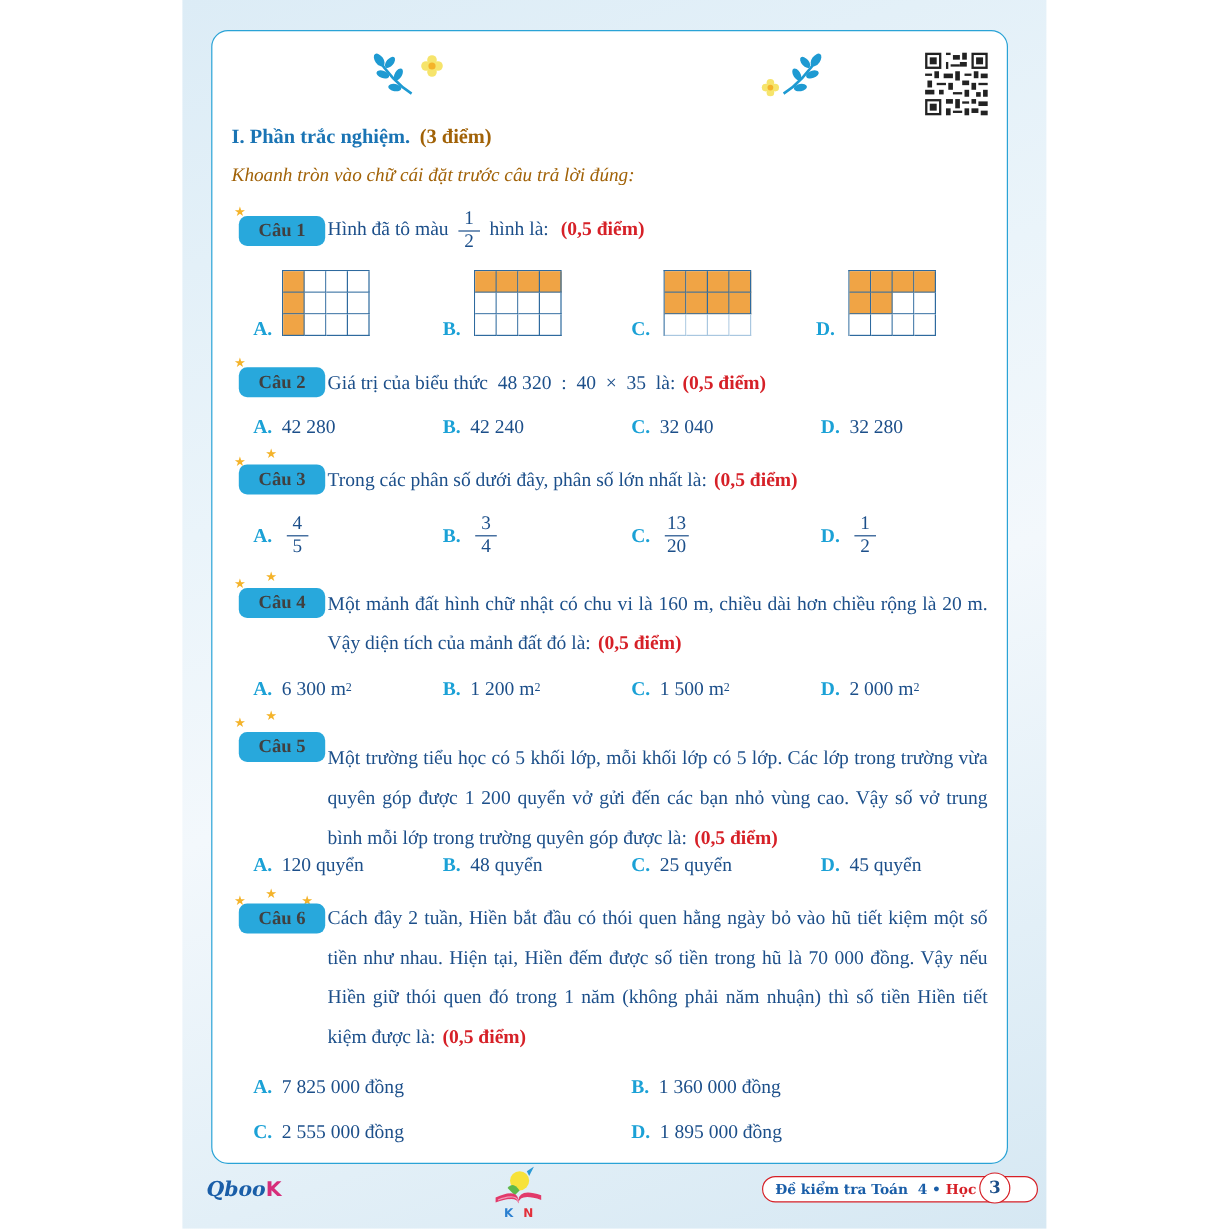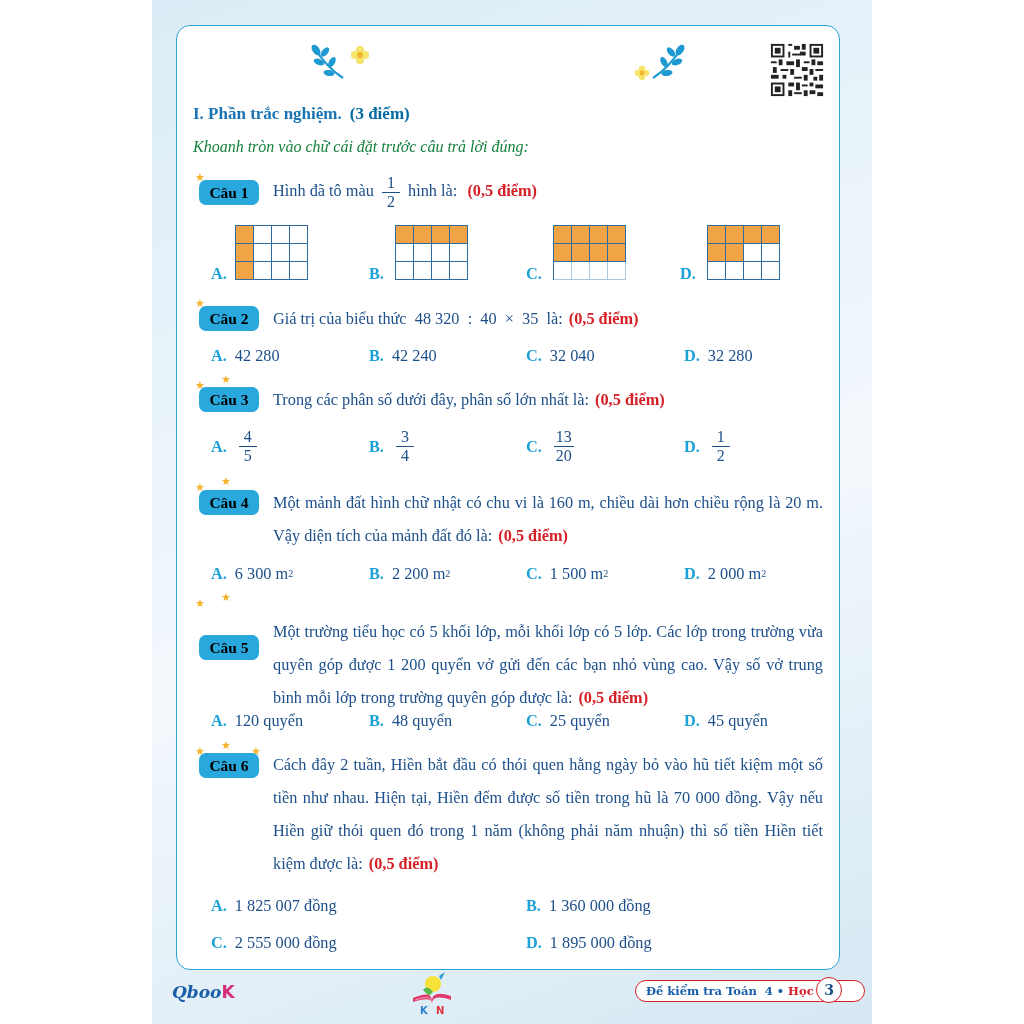--- a/index.html
+++ b/index.html
@@ -32,7 +32,7 @@
 
   
   .section-title { position: absolute; left: 16px; top: 78px; font-size: 17px; font-weight: bold; color: #1a74b4; }
-  .section-title .pts { color: #0369a1; margin-left: 8px; }
+  .section-title .pts { color: #a16207; margin-left: 8px; }
   .instruction { position: absolute; left: 16px; top: 112px; font-size: 16px; font-style: italic; color: #15803d; }
 
   .q-badge {

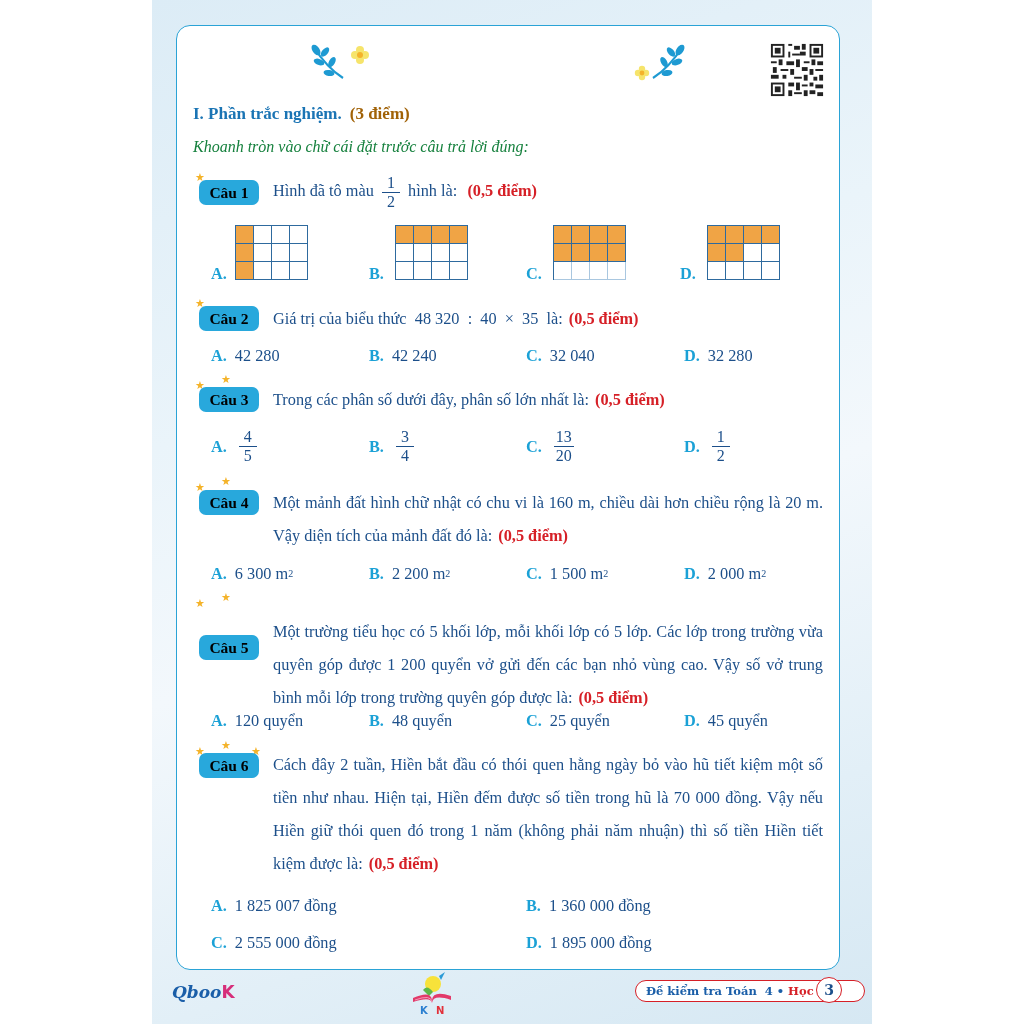--- a/index.html
+++ b/index.html
@@ -33,7 +33,7 @@
   
   .section-title { position: absolute; left: 16px; top: 78px; font-size: 17px; font-weight: bold; color: #1a74b4; }
   .section-title .pts { color: #a16207; margin-left: 8px; }
-  .instruction { position: absolute; left: 16px; top: 112px; font-size: 16px; font-style: italic; color: #15803d; }
+  .instruction { position: absolute; left: 16px; top: 112px; font-size: 16px; font-style: italic; color: #a16207; }
 
   .q-badge {
     position: absolute; width: 60px; height: 25px; border-radius: 7px;

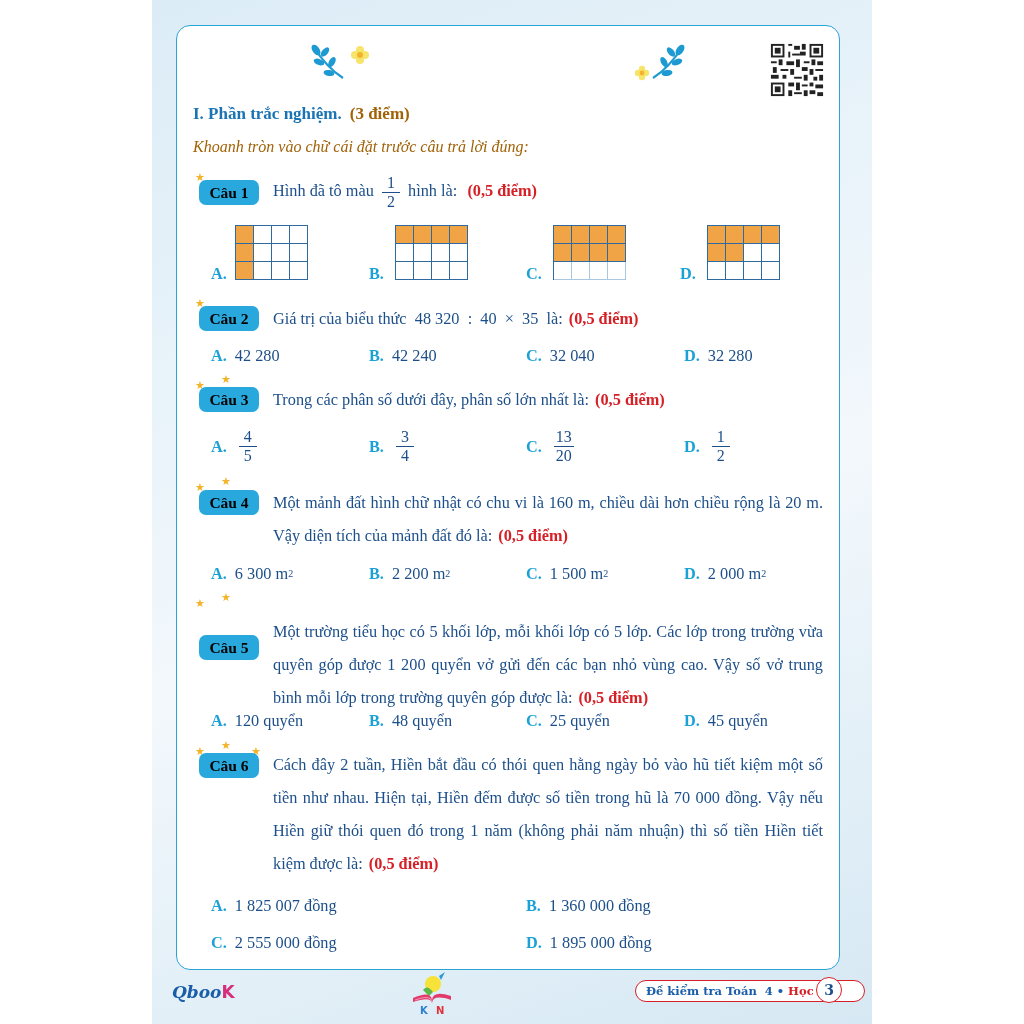--- a/index.html
+++ b/index.html
@@ -36,8 +36,8 @@
   .instruction { position: absolute; left: 16px; top: 112px; font-size: 16px; font-style: italic; color: #a16207; }
 
   .q-badge {
-    position: absolute; width: 60px; height: 25px; border-radius: 7px;
-    background: #28a8dc; color: #000000; font-weight: bold; font-size: 15.5px;
+    position: absolute; width: 72px; height: 25px; border-radius: 7px;
+    background: #28a8dc; color: #404040; font-weight: bold; font-size: 15.5px;
     display: flex; align-items: center; justify-content: center;
   }
   .stars { position: absolute; height: 12px; }

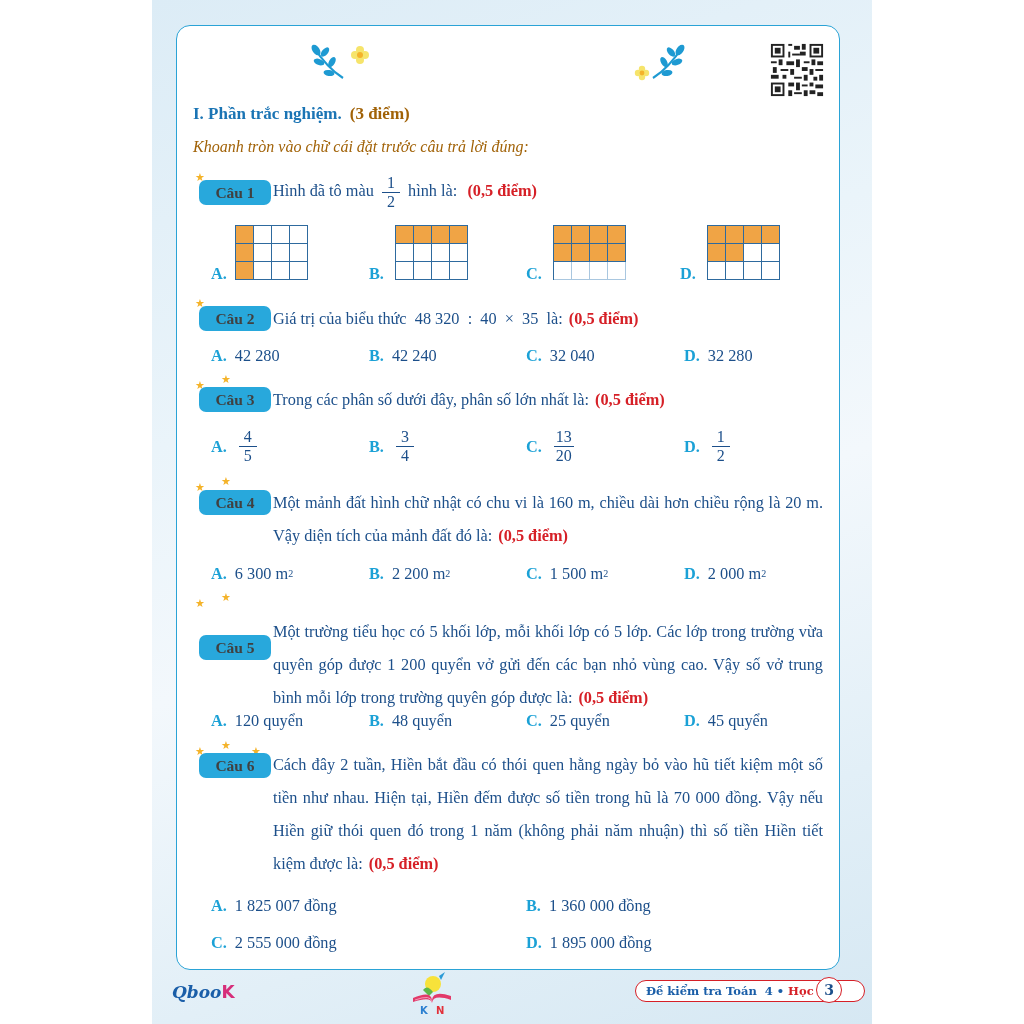--- a/index.html
+++ b/index.html
@@ -333,7 +333,7 @@
         <span>Một mảnh đất hình chữ nhật có chu vi là 160 m, chiều dài hơn chiều rộng là 20 m. Vậy diện tích của mảnh đất đó là:</span><span class="pts">(0,5 điểm)</span>
       </div>
       <div class="opt" style="left:34px; top:538px;"><span class="letter">A.</span><span>6 300</span>&nbsp;<span>m</span><sup>2</sup></div>
-      <div class="opt" style="left:192px; top:538px;"><span class="letter">B.</span><span>2 200</span>&nbsp;<span>m</span><sup>2</sup></div>
+      <div class="opt" style="left:192px; top:538px;"><span class="letter">B.</span><span>1 200</span>&nbsp;<span>m</span><sup>2</sup></div>
       <div class="opt" style="left:349px; top:538px;"><span class="letter">C.</span><span>1 500</span>&nbsp;<span>m</span><sup>2</sup></div>
       <div class="opt" style="left:507px; top:538px;"><span class="letter">D.</span><span>2 000</span>&nbsp;<span>m</span><sup>2</sup></div>
     </div>

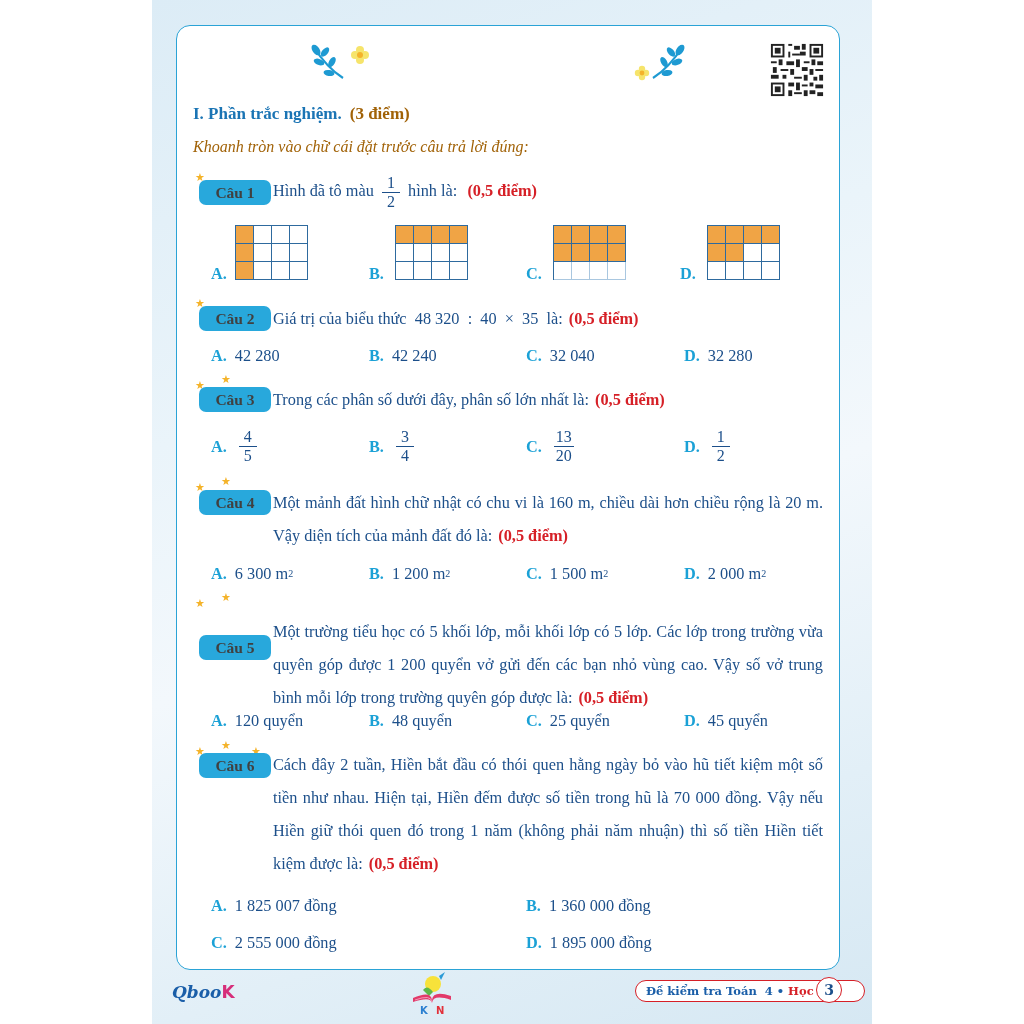--- a/index.html
+++ b/index.html
@@ -343,7 +343,7 @@
           <span class="star" style="left:0;top:4px">★</span>
           <span class="star" style="left:26px;top:-2px">★</span>
         </div>
-      <div class="q-badge" style="left:22px; top:609px;">Câu 5</div>
+      <div class="q-badge" style="left:22px; top:584px;">Câu 5</div>
       <div class="q-text" style="top:589px;">
         <span>Một trường tiểu học có 5 khối lớp, mỗi khối lớp có 5 lớp. Các lớp trong trường vừa quyên góp được 1 200 quyển vở gửi đến các bạn nhỏ vùng cao. Vậy số vở trung bình mỗi lớp trong trường quyên góp được là:</span><span class="pts">(0,5 điểm)</span>
       </div>

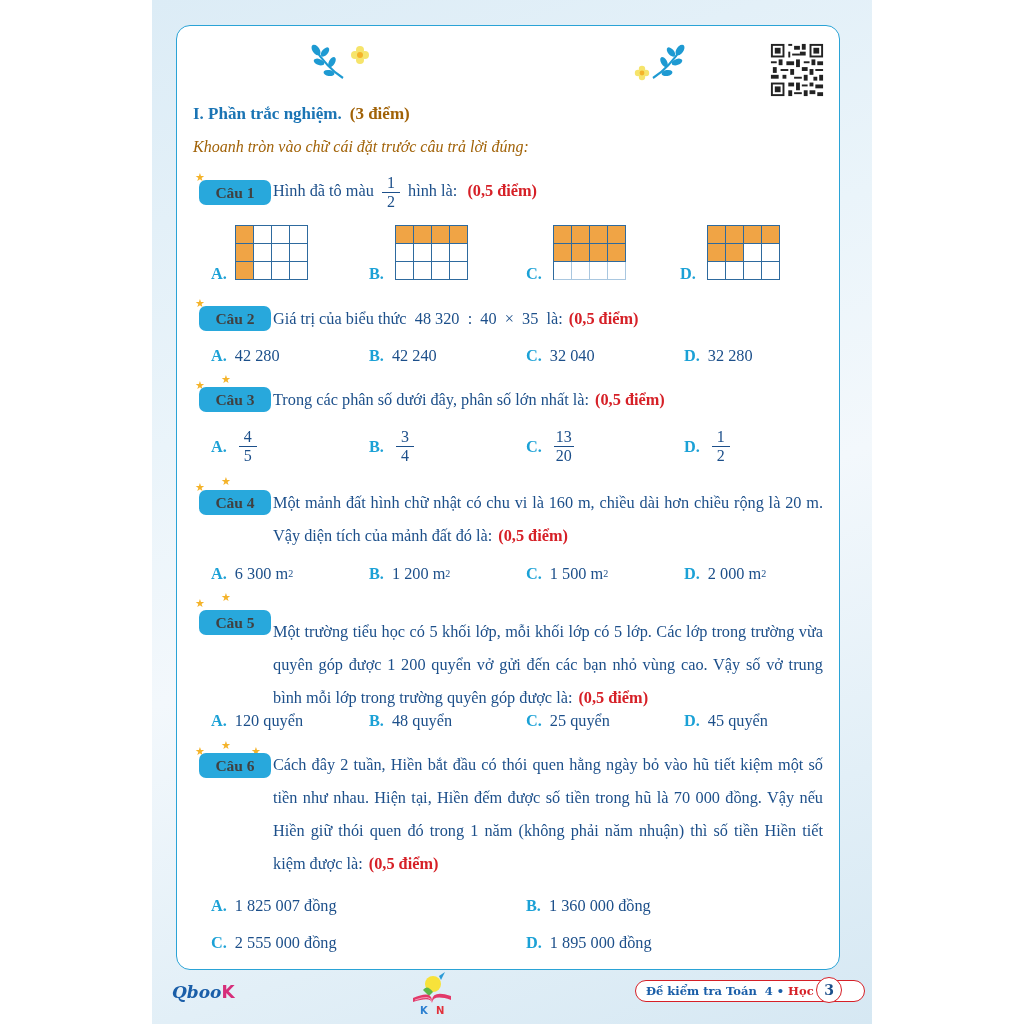--- a/index.html
+++ b/index.html
@@ -377,7 +377,7 @@
       </div>
       <div class="opt" style="left:34px; top:870px;">
           <span class="letter">A.</span>
-          <span>1 825 007 đồng</span>
+          <span>7 825 000 đồng</span>
         </div>
       <div class="opt" style="left:349px; top:870px;">
           <span class="letter">B.</span>

